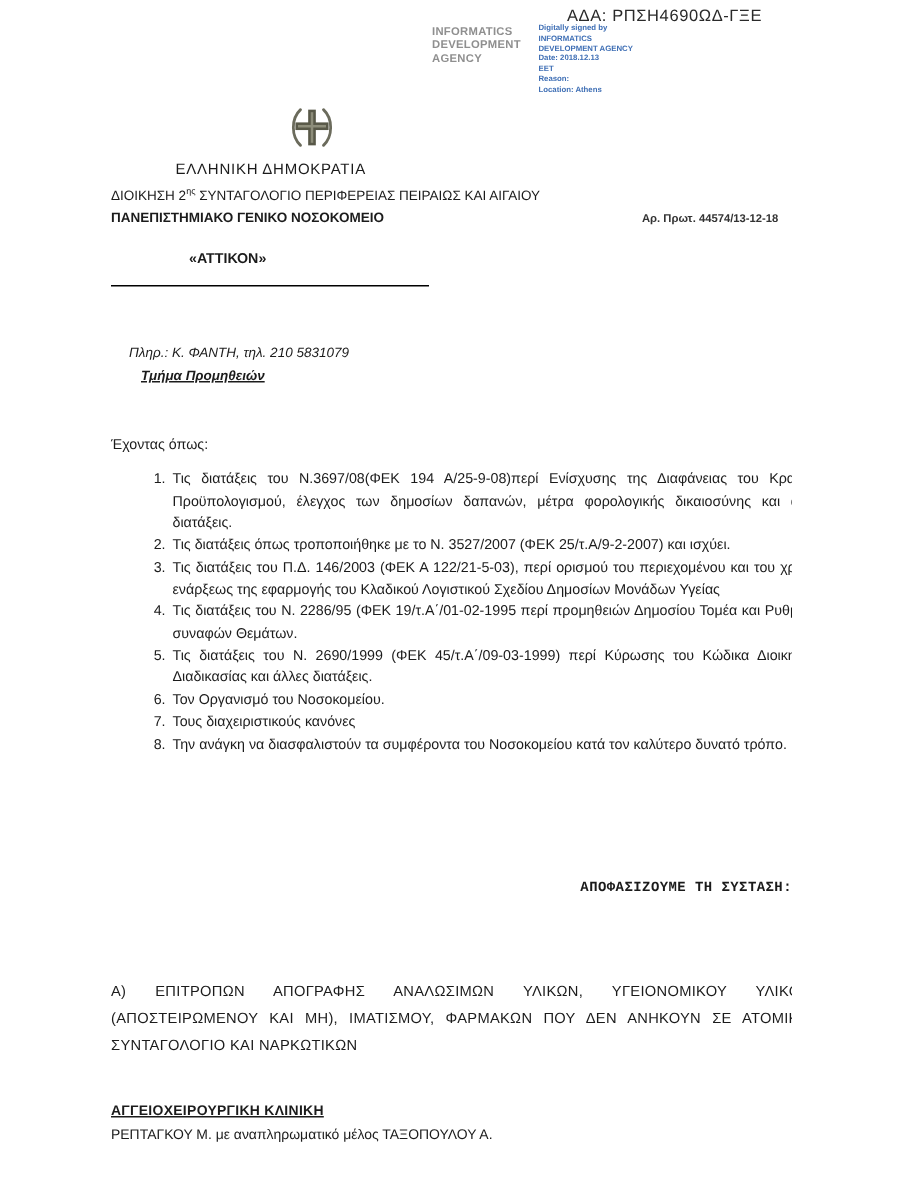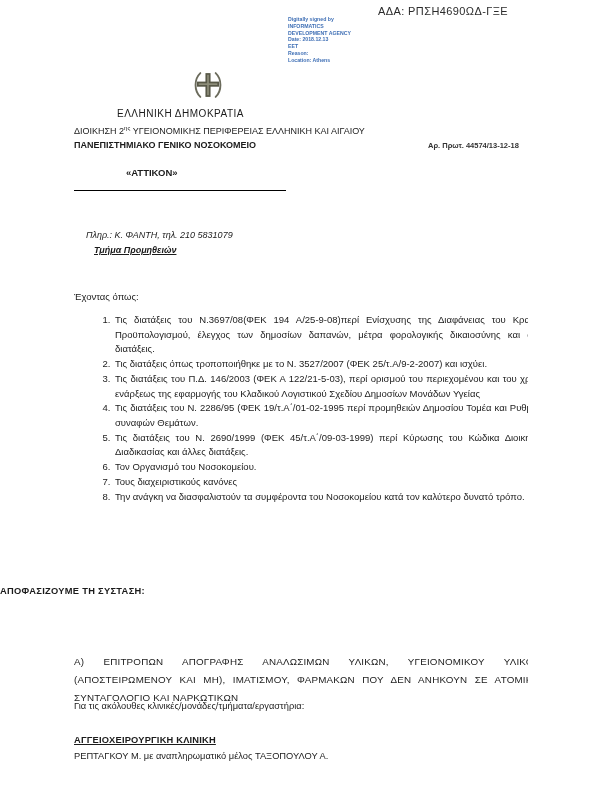--- a/index.html
+++ b/index.html
@@ -71,6 +71,7 @@
   <div class="ada">ΑΔΑ: ΡΠΣΗ4690ΩΔ-ΓΞΕ</div>
 
   <div class="sig-block">
+    <div class="sig-agency">INFORMATICS DEVELOPMENT AGENCY</div>
     <div class="sig-stamp">Digitally signed by
 INFORMATICS
 DEVELOPMENT AGENCY

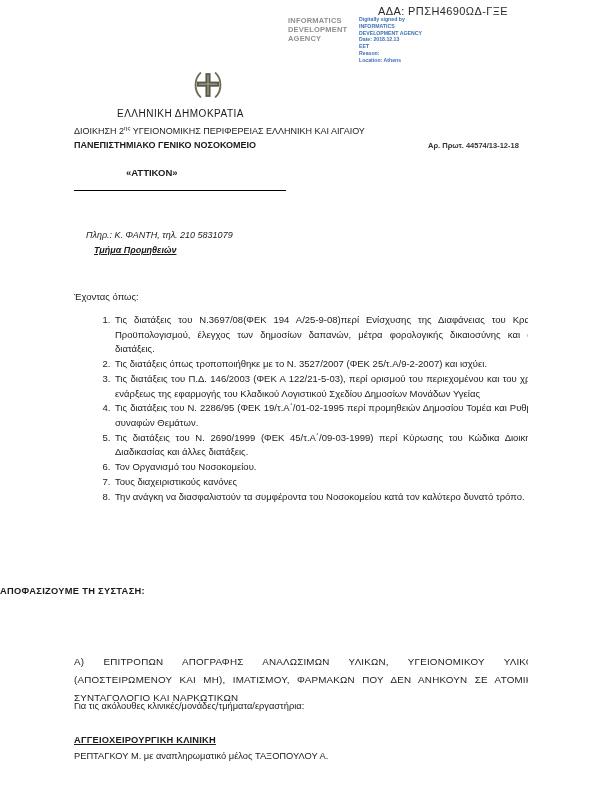--- a/index.html
+++ b/index.html
@@ -94,7 +94,7 @@
 
   <div class="h-republic">ΕΛΛΗΝΙΚΗ ΔΗΜΟΚΡΑΤΙΑ</div>
 
-  <div class="h-admin"><span>ΔΙΟΙΚΗΣΗ 2</span><sup>ης</sup><span> ΥΓΕΙΟΝΟΜΙΚΗΣ ΠΕΡΙΦΕΡΕΙΑΣ ΕΛΛΗΝΙΚΗ ΚΑΙ ΑΙΓΑΙΟΥ</span></div>
+  <div class="h-admin"><span>ΔΙΟΙΚΗΣΗ 2</span><sup>ης</sup><span> ΣΥΝΤΑΓΟΛΟΓΙΟ ΠΕΡΙΦΕΡΕΙΑΣ ΠΕΙΡΑΙΩΣ ΚΑΙ ΑΙΓΑΙΟΥ</span></div>
 
   <div class="h-hospital">ΠΑΝΕΠΙΣΤΗΜΙΑΚΟ ΓΕΝΙΚΟ ΝΟΣΟΚΟΜΕΙΟ</div>
 

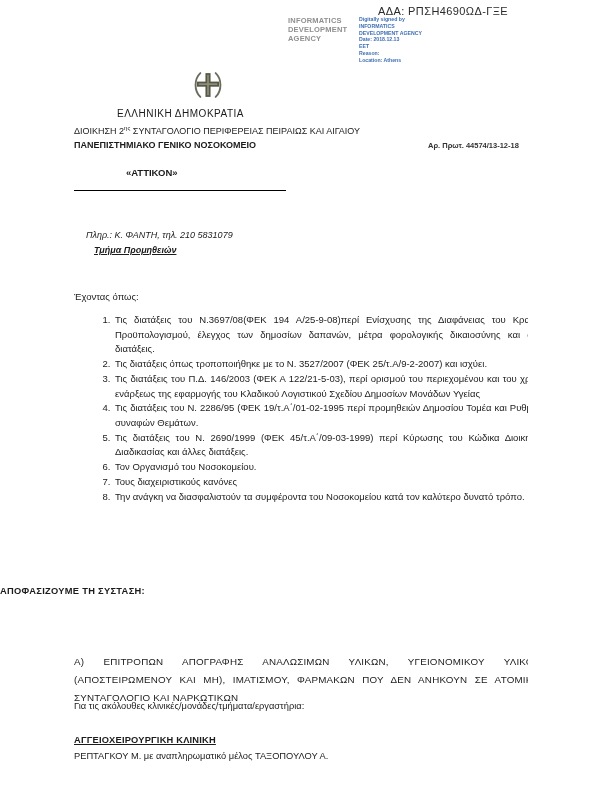--- a/index.html
+++ b/index.html
@@ -49,8 +49,8 @@
   }
   .considerations li{padding-left:2px;}
   .resolve{
-    position:absolute;top:586px;left:0;width:100%;text-align:left;
-    font-size:9.3px;font-weight:600;letter-spacing:.3px;
+    position:absolute;top:586px;left:0;width:100%;text-align:right;
+    font-size:9.3px;font-weight:600;letter-spacing:.3px;font-family:Liberation Mono, monospace;
   }
   .para-a{
     position:absolute;left:74px;top:617px;width:466px;

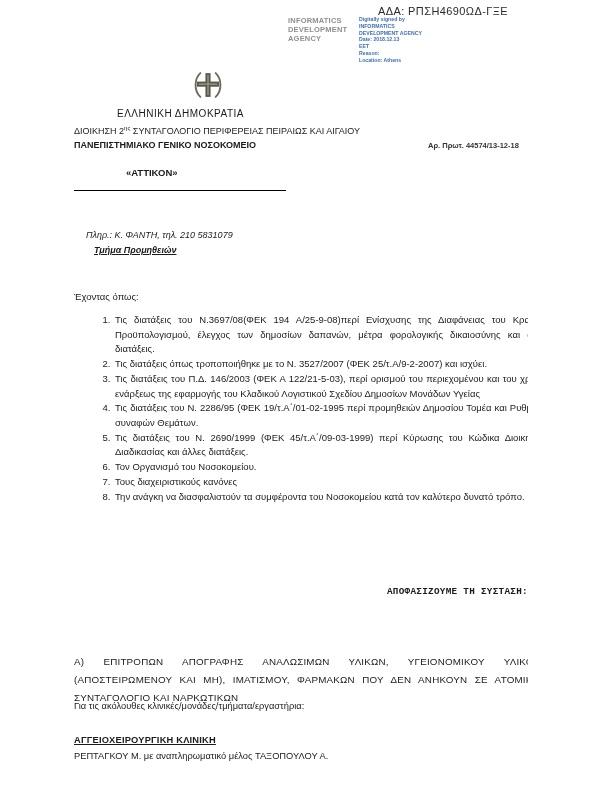--- a/index.html
+++ b/index.html
@@ -126,7 +126,6 @@
 
   <div class="para-a">Α) ΕΠΙΤΡΟΠΩΝ ΑΠΟΓΡΑΦΗΣ ΑΝΑΛΩΣΙΜΩΝ ΥΛΙΚΩΝ, ΥΓΕΙΟΝΟΜΙΚΟΥ ΥΛΙΚΟΥ (ΑΠΟΣΤΕΙΡΩΜΕΝΟΥ ΚΑΙ ΜΗ), ΙΜΑΤΙΣΜΟΥ, ΦΑΡΜΑΚΩΝ ΠΟΥ ΔΕΝ ΑΝΗΚΟΥΝ ΣΕ ΑΤΟΜΙΚΟ ΣΥΝΤΑΓΟΛΟΓΙΟ ΚΑΙ ΝΑΡΚΩΤΙΚΩΝ</div>
 
-  <div class="clinics-intro">Για τις ακόλουθες κλινικές/μονάδες/τμήματα/εργαστήρια:</div>
 
   <div class="clinic-name">ΑΓΓΕΙΟΧΕΙΡΟΥΡΓΙΚΗ ΚΛΙΝΙΚΗ</div>
 

